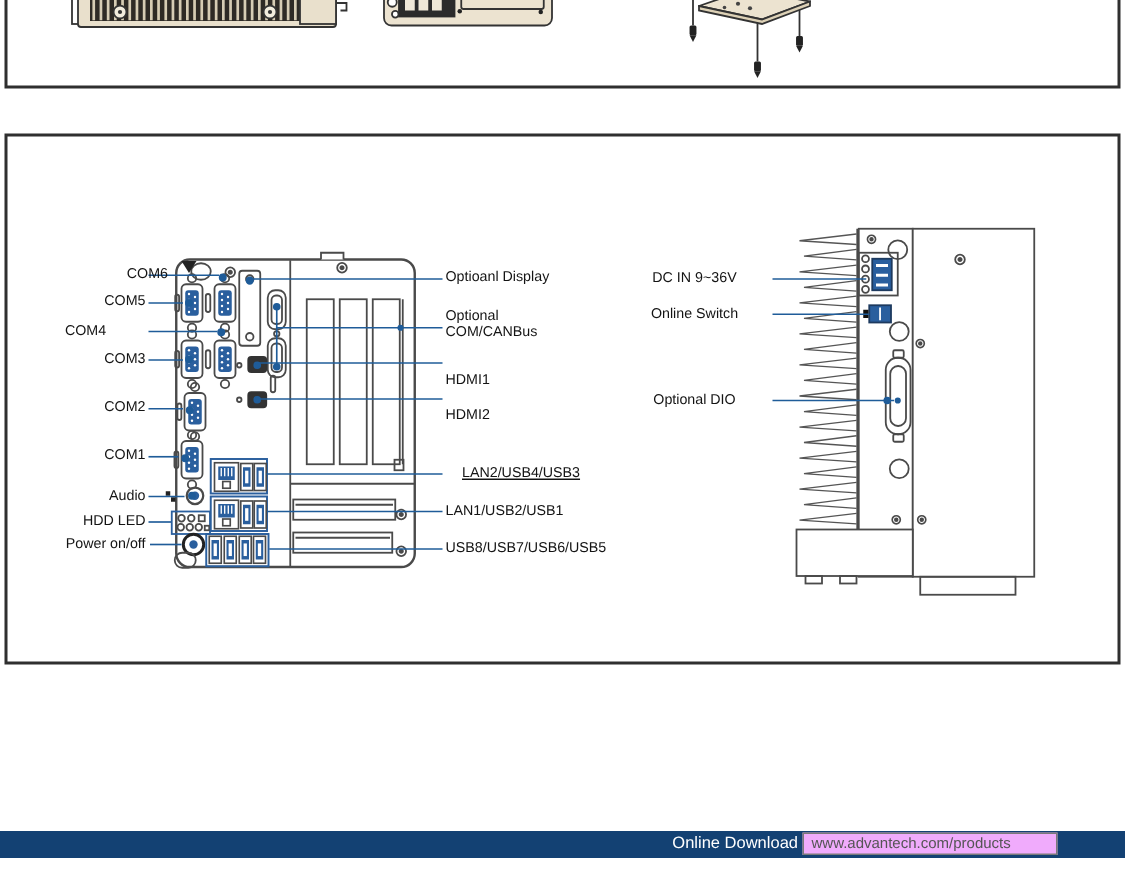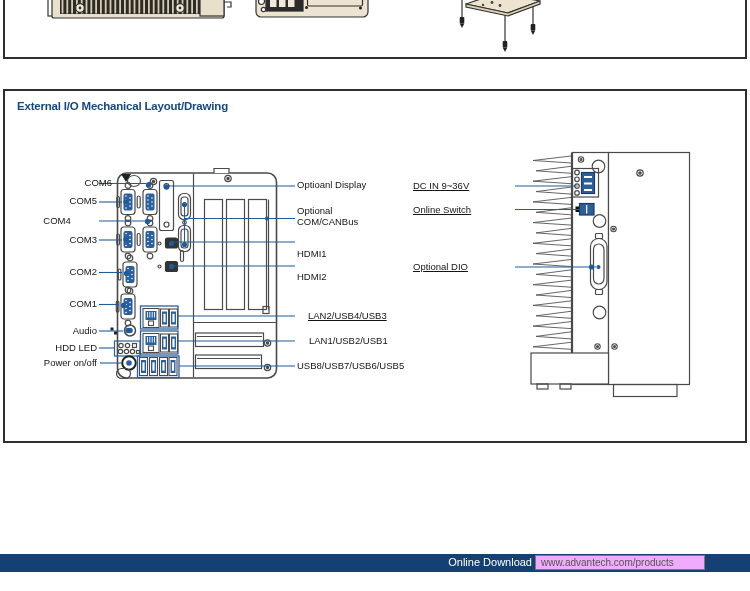--- a/index.html
+++ b/index.html
@@ -77,7 +77,6 @@
   <div class="box top-box" style="background:transparent;"></div>
 
   <div class="box main-box"></div>
-  <div class="section-title">External I/O Mechanical Layout/Drawing</div>
 
   <svg class="svg-layer" width="750" height="591" viewBox="0 0 750 591">
     <defs>

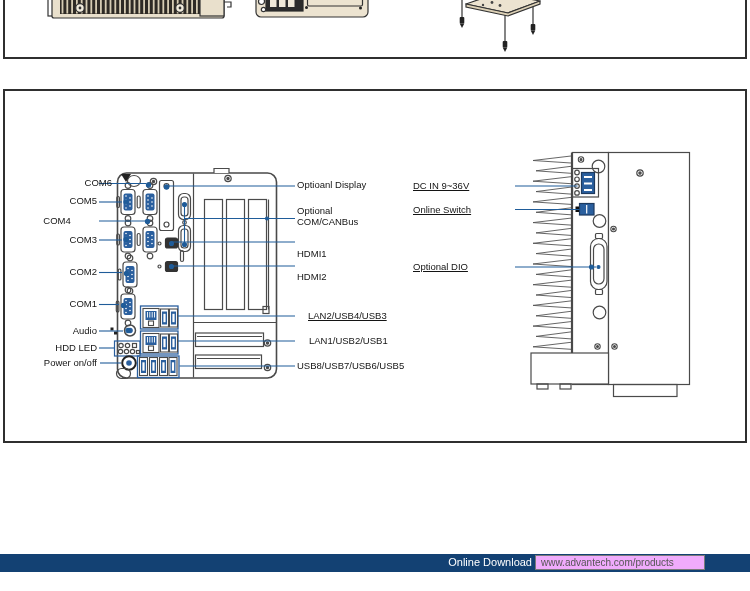--- a/index.html
+++ b/index.html
@@ -13,7 +13,7 @@
         color:#15497f;letter-spacing:-0.2px;}
   .lbl{position:absolute;font-size:9.5px;color:#141414;line-height:11px;white-space:pre-line;}
   .lbl-r{width:80px;text-align:right;}
-  .lbl-rr{width:100px;text-align:left;text-decoration:underline;}
+  .lbl-rr{width:100px;text-align:center;}
   .footer-bar{position:absolute;left:0;top:554px;width:750px;height:18px;background:#134173;}
   .footer-label{position:absolute;right:218px;top:556px;font-size:11px;font-weight:normal;color:#ffffff;}
   .footer-url{position:absolute;left:535px;top:555px;width:170px;height:15px;background:#f0abfc;

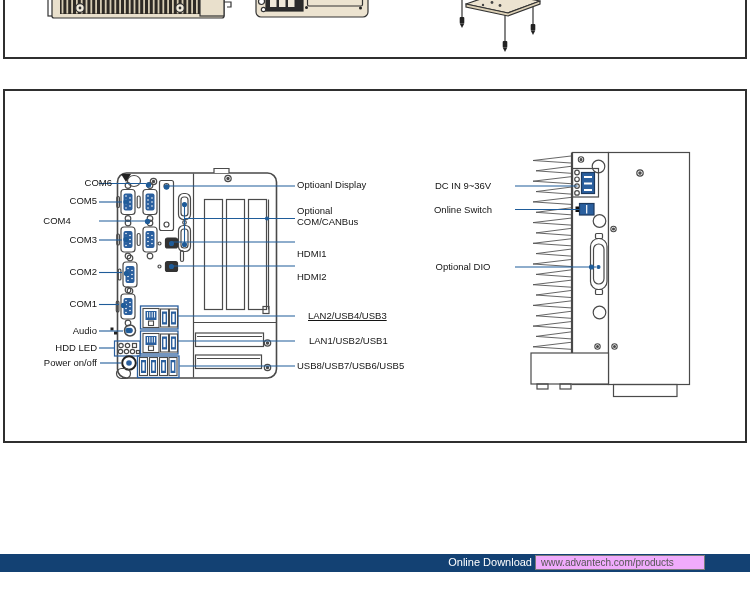--- a/index.html
+++ b/index.html
@@ -325,7 +325,7 @@
   <div class="lbl" style="left:297px;top:235px;margin-top:36px;">HDMI2</div>
   <div class="lbl" style="left:297px;top:248px;">HDMI1</div>
   <div class="lbl" style="left:308px;top:310px;text-decoration:underline;">LAN2/USB4/USB3</div>
-  <div class="lbl" style="left:297px;top:335px;margin-left:12px;">LAN1/USB2/USB1</div>
+  <div class="lbl" style="left:297px;top:335px;">LAN1/USB2/USB1</div>
   <div class="lbl" style="left:297px;top:360px;">USB8/USB7/USB6/USB5</div>
 
   <div class="lbl lbl-rr" style="left:413px;top:180px;">DC IN 9~36V</div>

